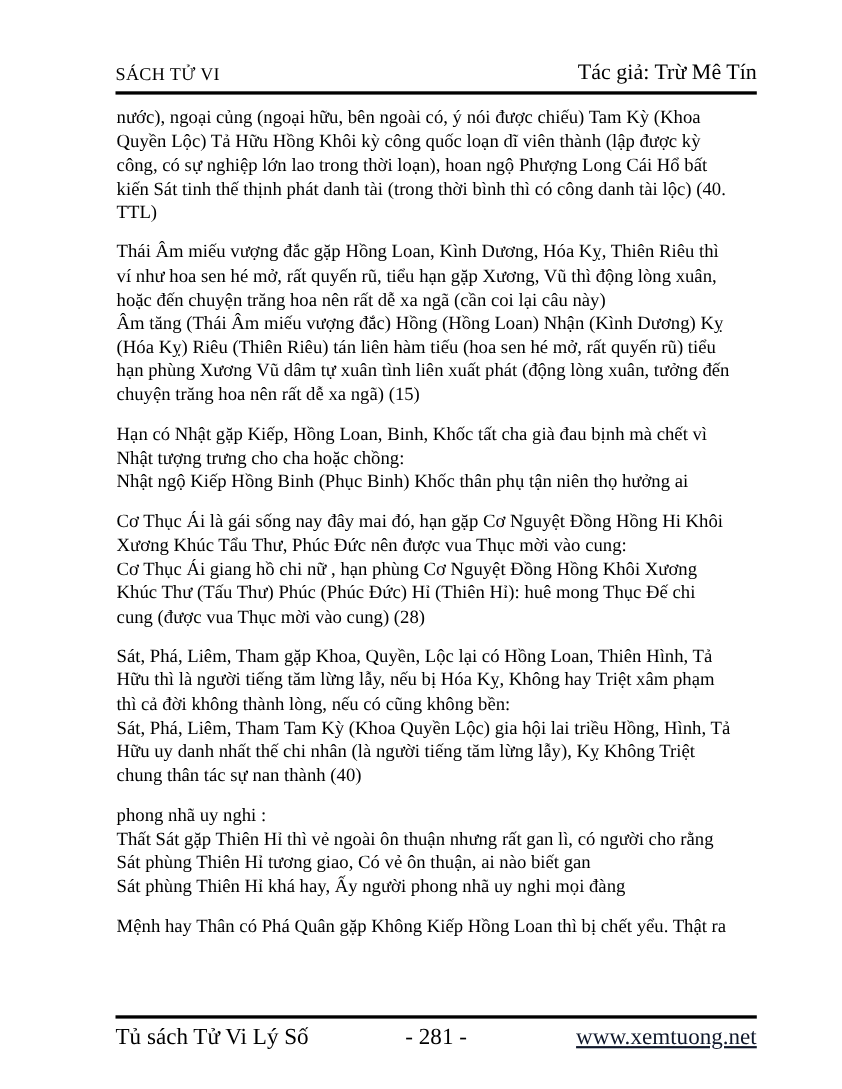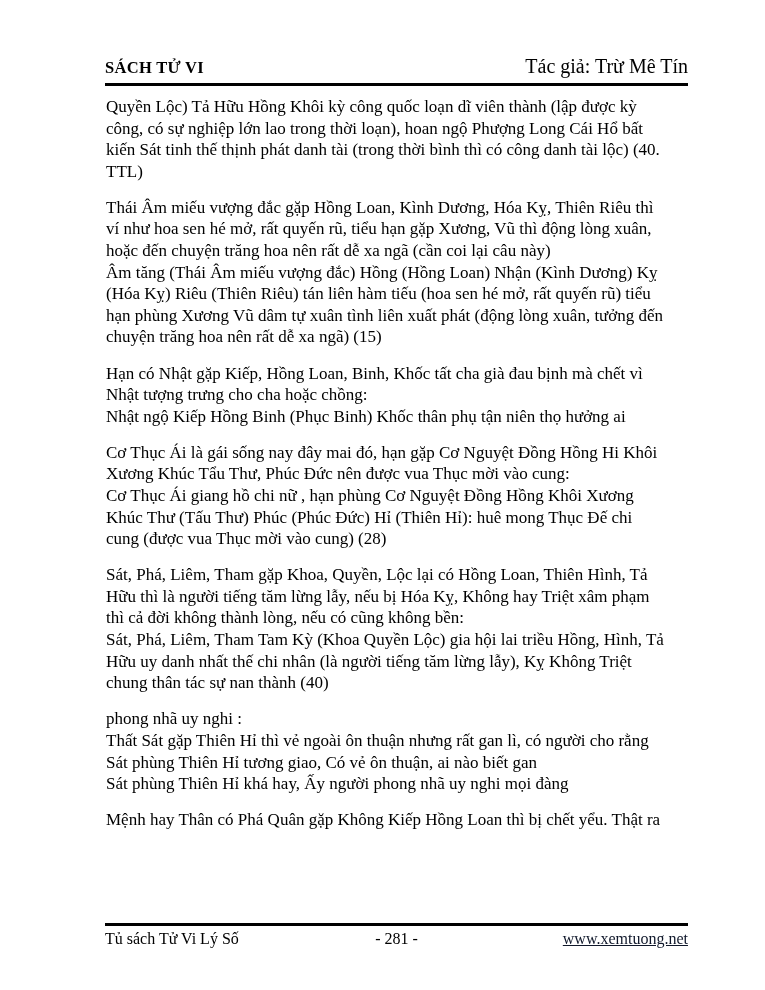--- a/index.html
+++ b/index.html
@@ -25,7 +25,7 @@
     padding-bottom: 5px;
   }
   .header-title {
-    font-weight: bold;
+    font-weight: normal;
     font-size: 16.5px;
     letter-spacing: 0.3px;
     white-space: nowrap;

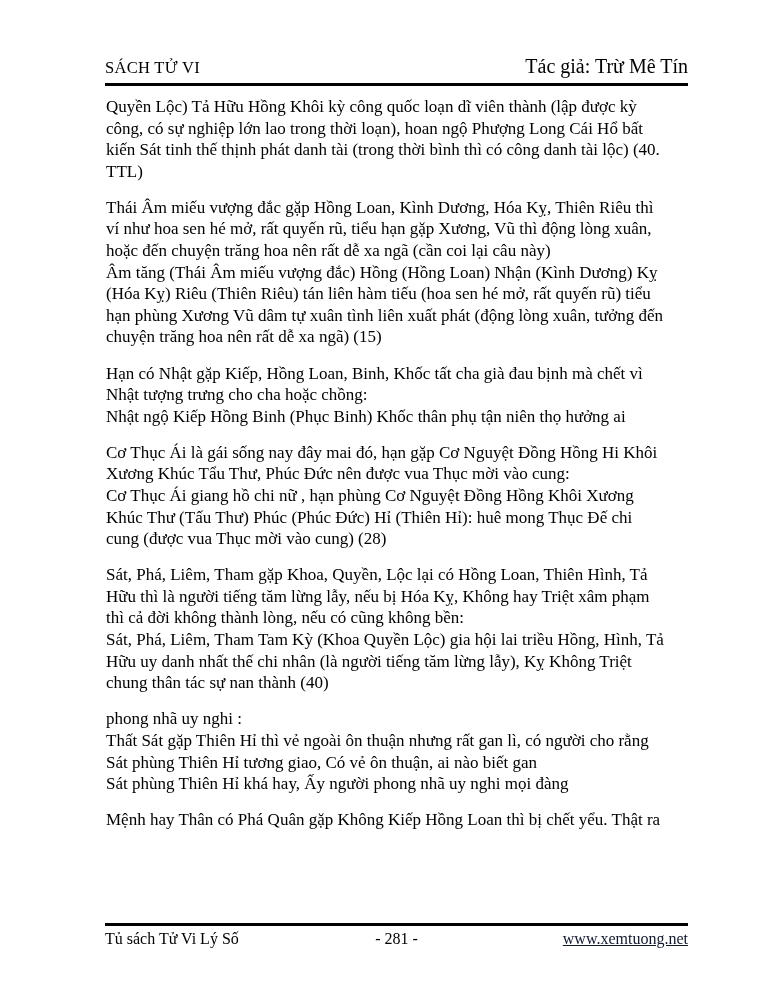--- a/index.html
+++ b/index.html
@@ -80,6 +80,7 @@
 
   <div class="doc-body" id="doc-body">
       <div class="paragraph">
+        <div class="line">nước), ngoại củng (ngoại hữu, bên ngoài có, ý nói được chiếu) Tam Kỳ (Khoa</div>
         <div class="line">Quyền Lộc) Tả Hữu Hồng Khôi kỳ công quốc loạn dĩ viên thành (lập được kỳ</div>
         <div class="line">công, có sự nghiệp lớn lao trong thời loạn), hoan ngộ Phượng Long Cái Hổ bất</div>
         <div class="line">kiến Sát tinh thế thịnh phát danh tài (trong thời bình thì có công danh tài lộc) (40.</div>

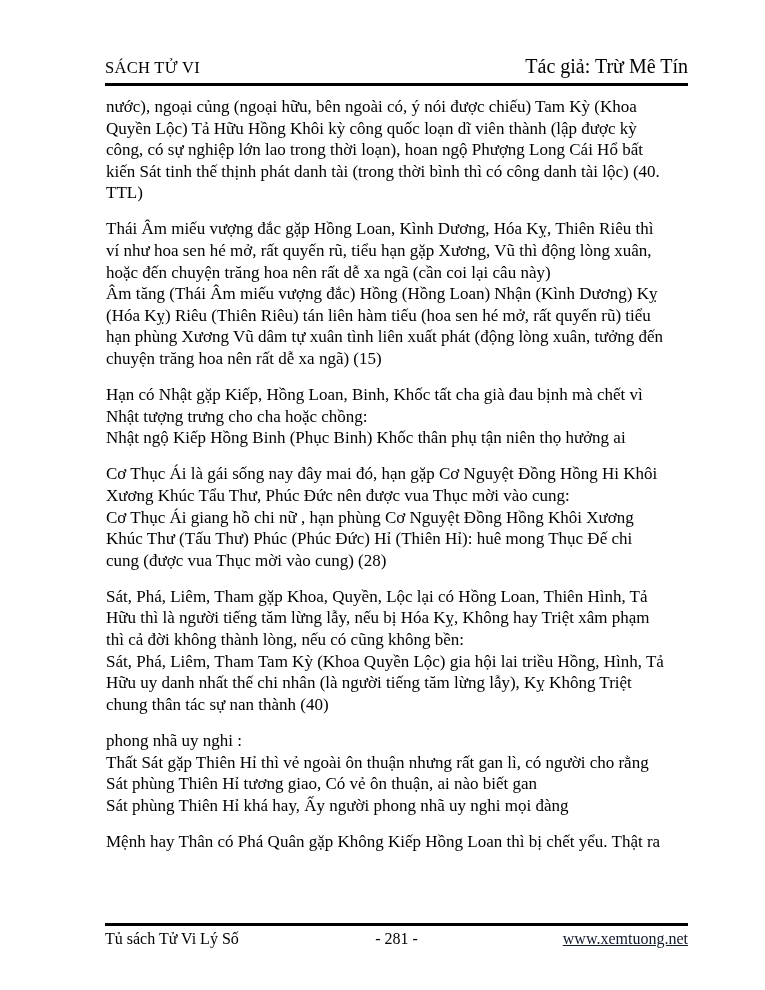--- a/index.html
+++ b/index.html
@@ -57,7 +57,7 @@
     display: flex;
     justify-content: space-between;
     align-items: baseline;
-    font-size: 16px;
+    font-size: 21px;
   }
   .footer-left  { flex: 1; text-align: left;  white-space: nowrap; }
   .footer-center{ flex: 1; text-align: center; white-space: nowrap; }

